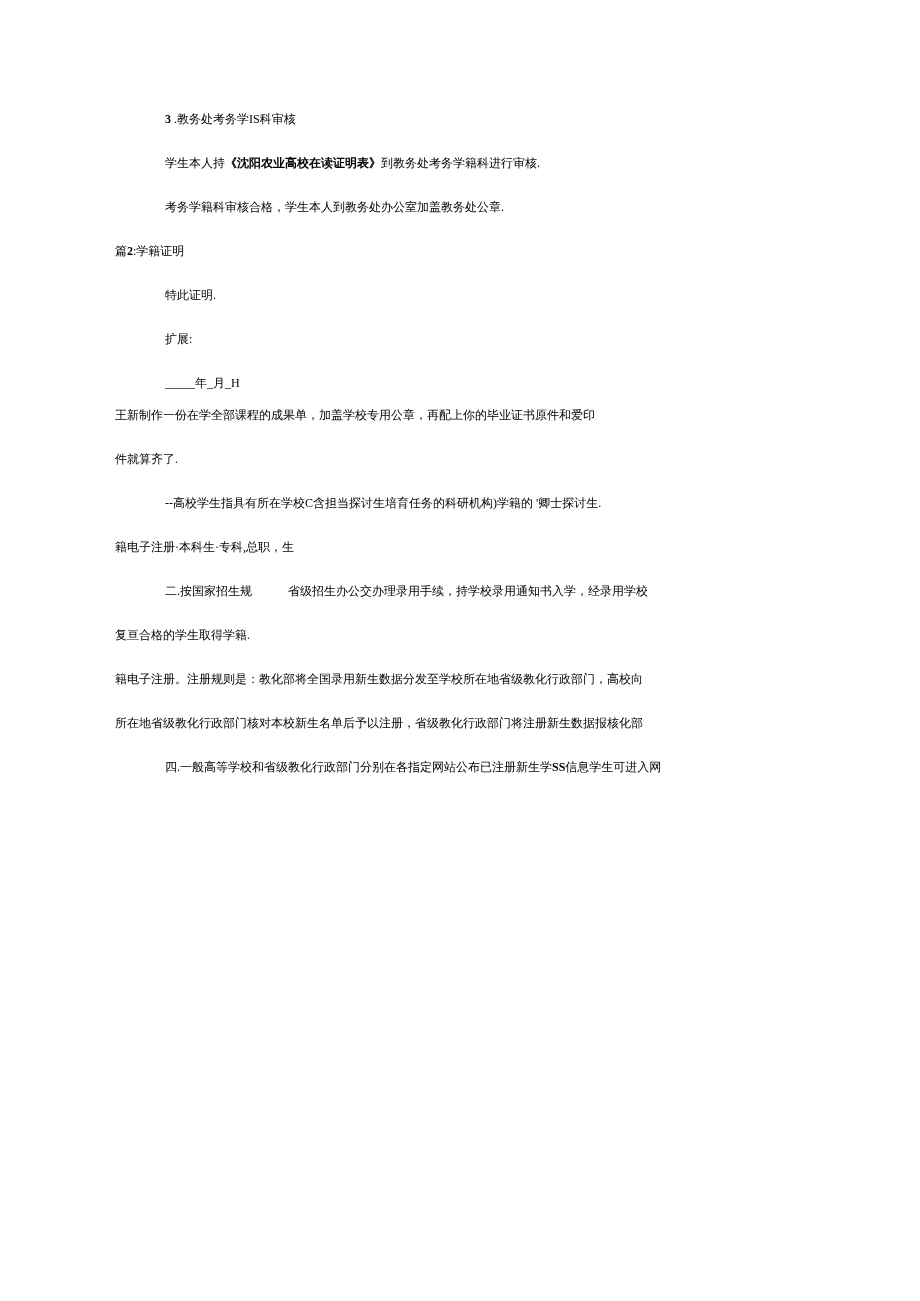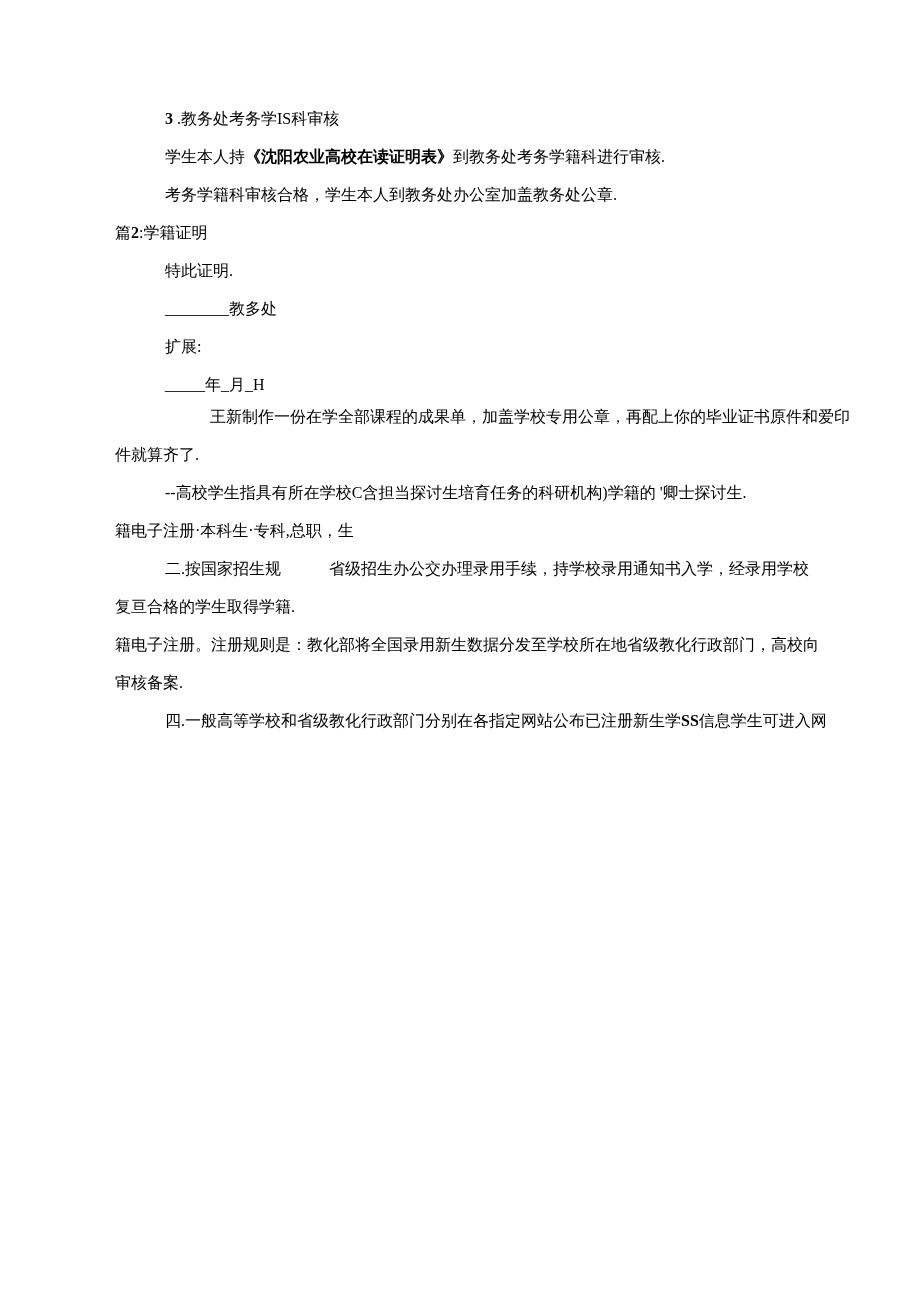--- a/index.html
+++ b/index.html
@@ -16,7 +16,7 @@
     background: #ffffff;
     color: #000000;
     padding: 108px 70px 40px 115px;
-    font-size: 16px;
+    font-size: 12px;
     line-height: 22px;
   }
   .line {

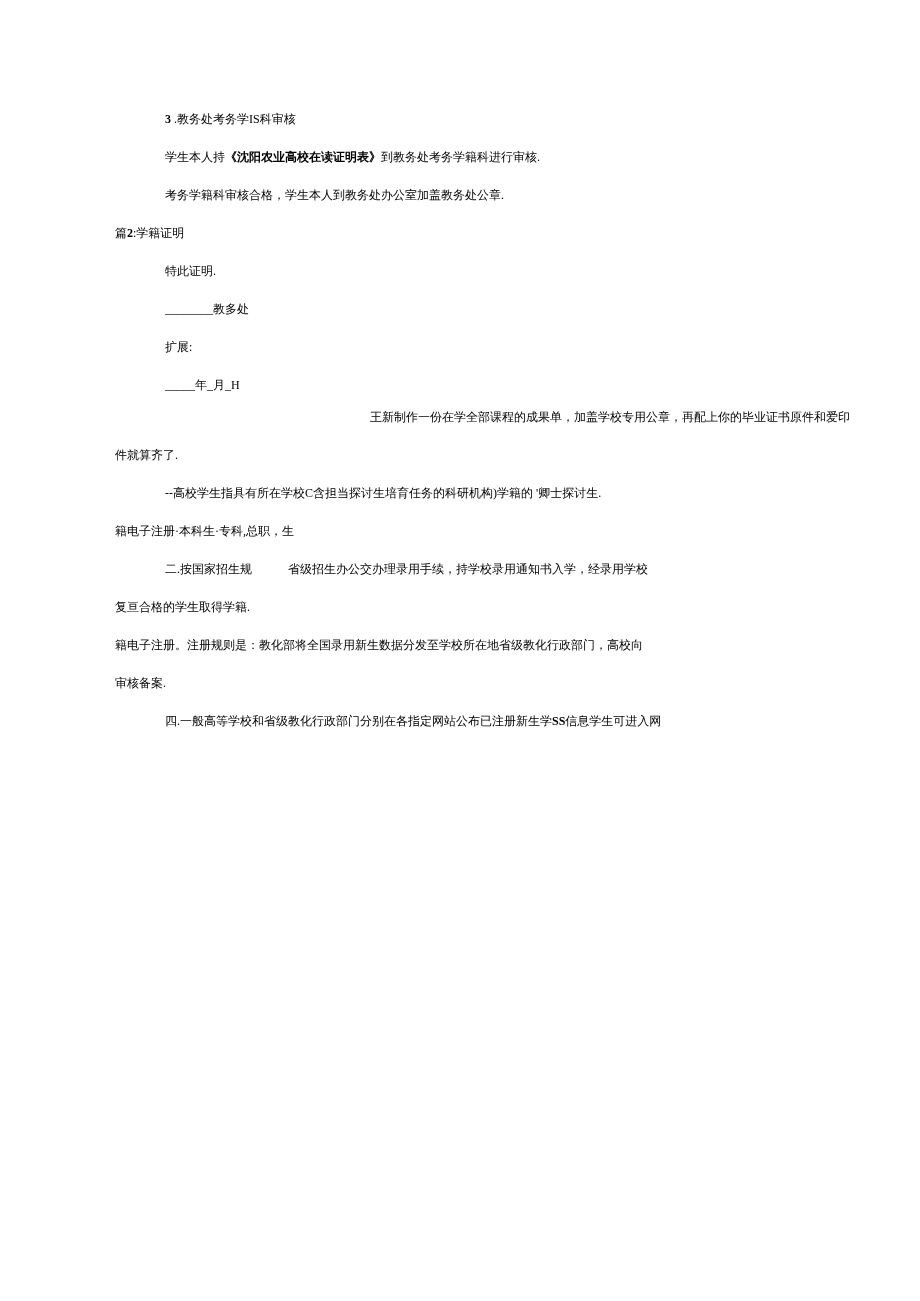--- a/index.html
+++ b/index.html
@@ -21,7 +21,7 @@
   }
   .line {
     white-space: nowrap;
-    margin-top: 16px;
+    margin-top: 22px;
   }
   .line:first-child { margin-top: 0; }
   .indent { padding-left: 50px; }

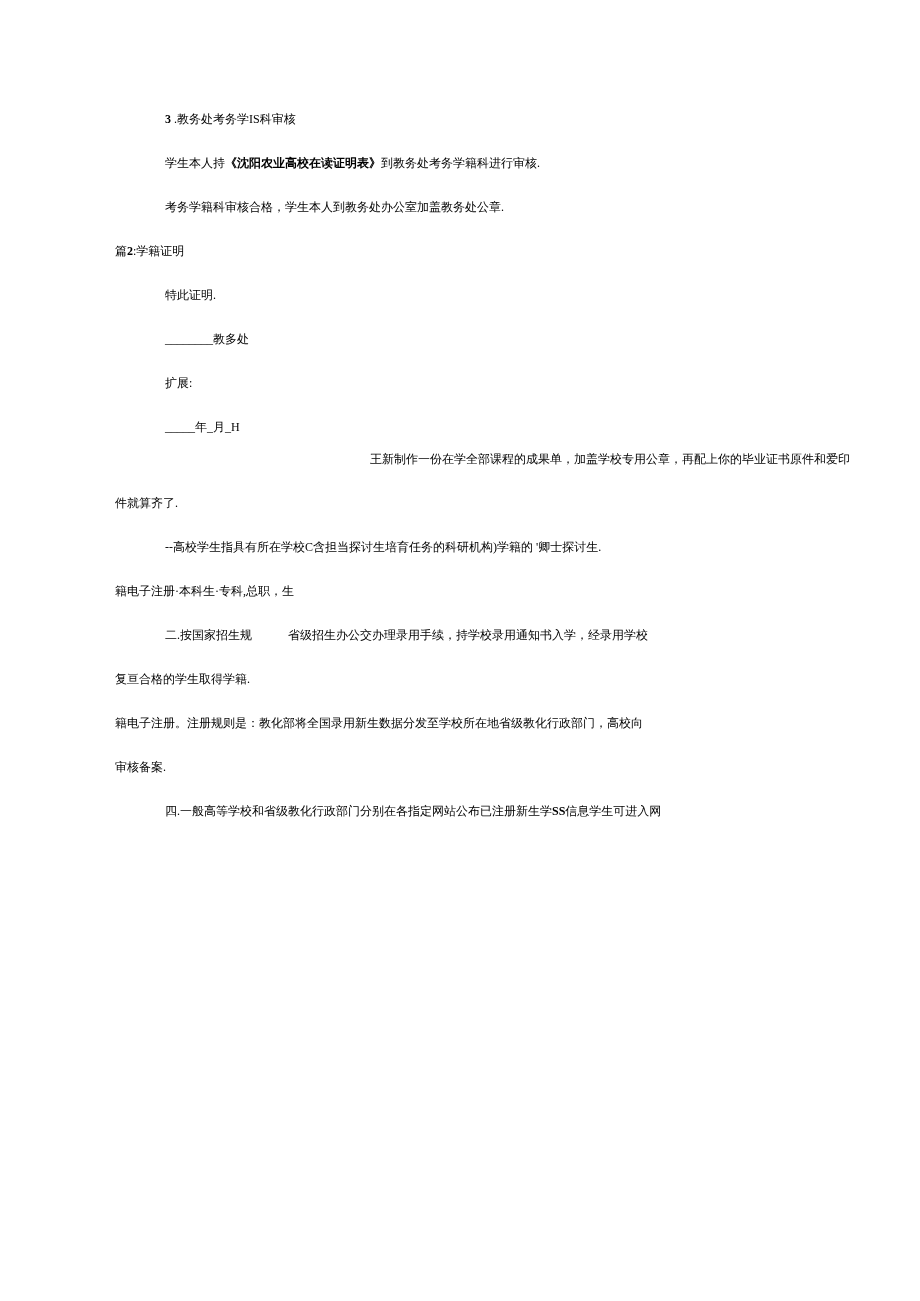--- a/index.html
+++ b/index.html
@@ -44,7 +44,6 @@
 
   <p class="line indent">特此证明.</p>
 
-  <p class="line indent">________教多处</p>
 
   <p class="line indent">扩展:</p>
 

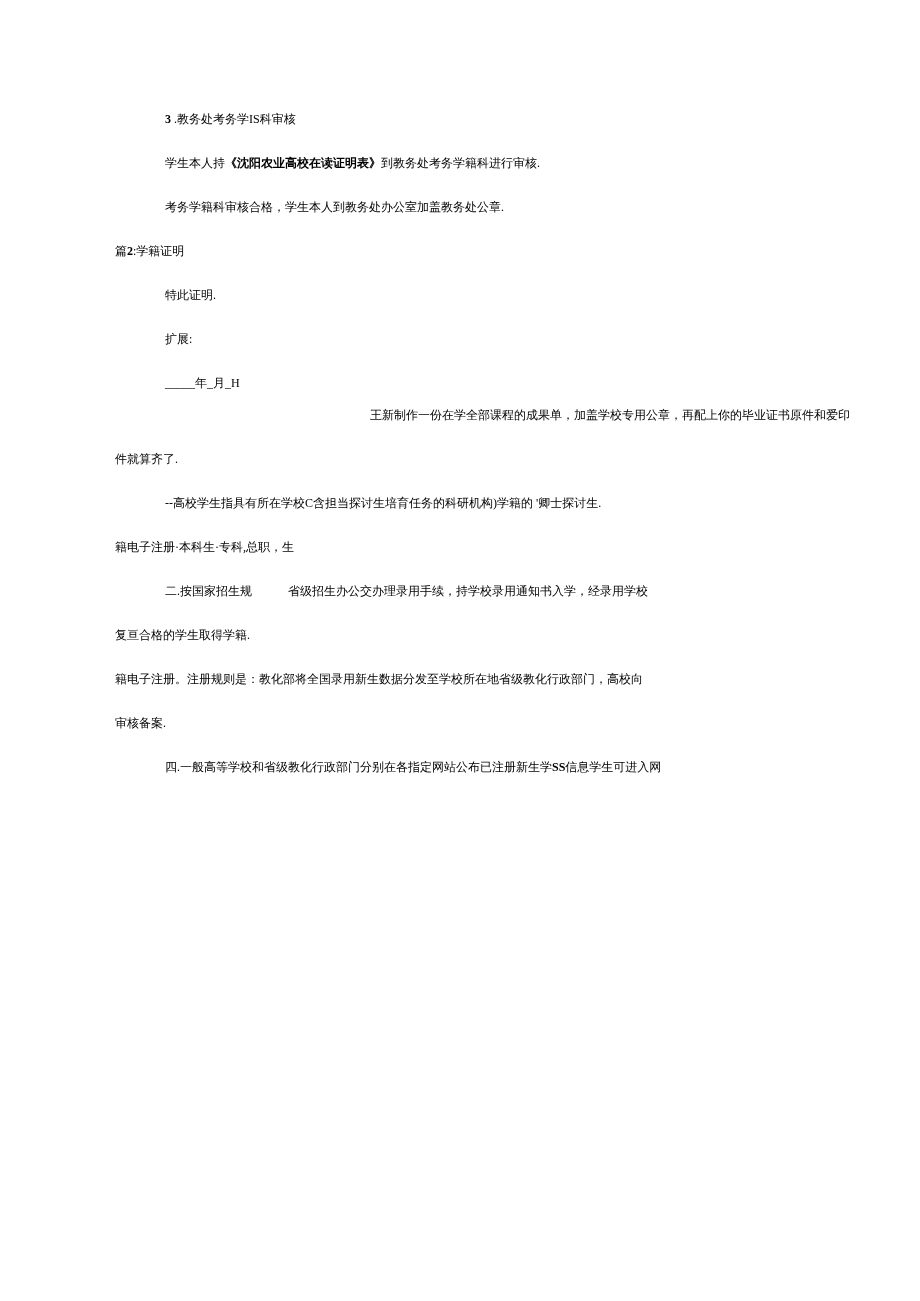--- a/index.html
+++ b/index.html
@@ -25,7 +25,7 @@
   }
   .line:first-child { margin-top: 0; }
   .indent { padding-left: 50px; }
-  .tight { margin-top: 10px; text-align: right; }
+  .tight { margin-top: 10px; }
   .b { font-weight: bold; }
 </style>
 </head>

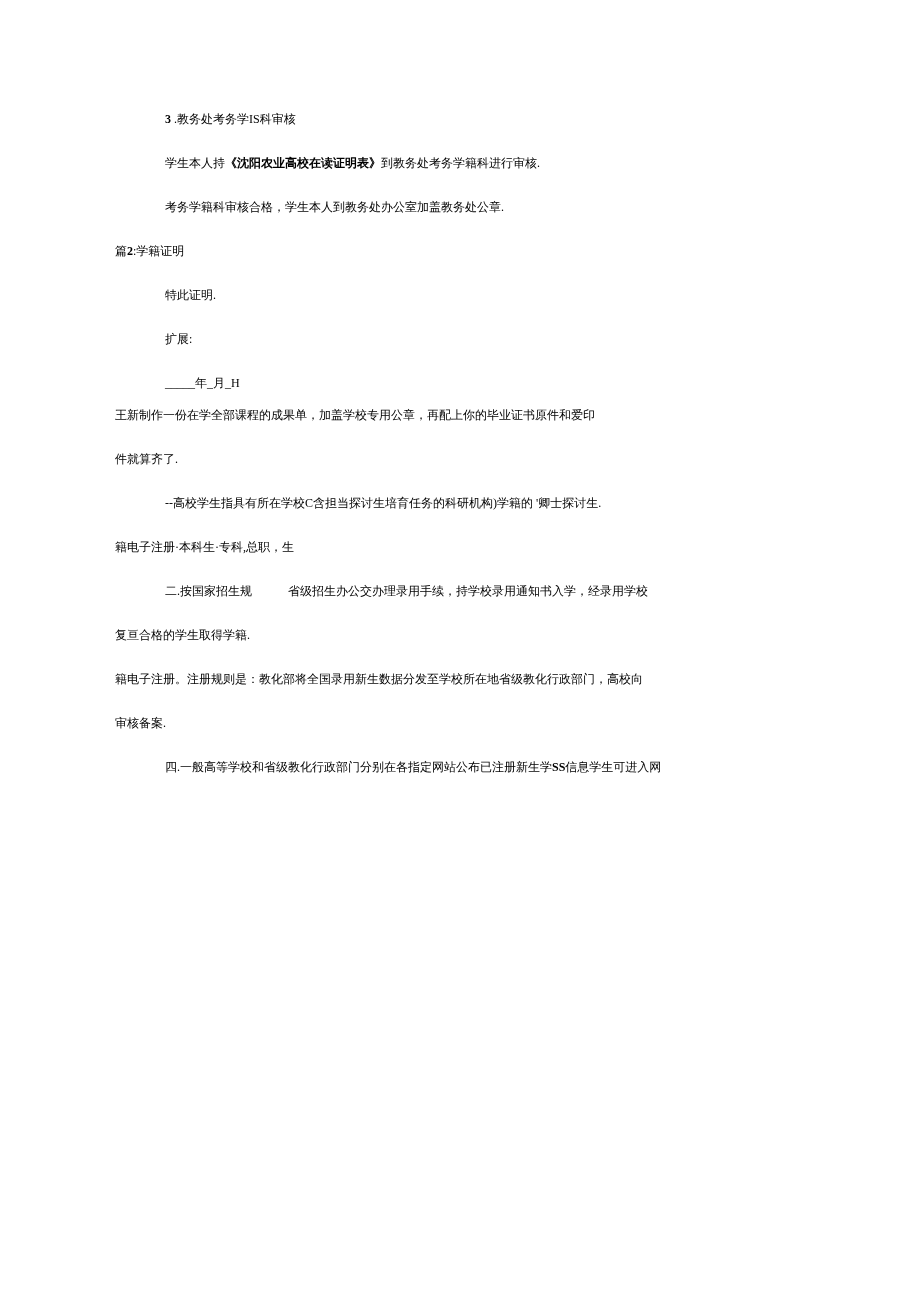--- a/index.html
+++ b/index.html
@@ -65,6 +65,7 @@
 
   <p class="line">籍电子注册。注册规则是：教化部将全国录用新生数据分发至学校所在地省级教化行政部门，高校向</p>
 
+  <p class="line">所在地省级教化行政部门核对本校新生名单后予以注册，省级教化行政部门将注册新生数据报核化部</p>
 
   <p class="line">审核备案.</p>
 

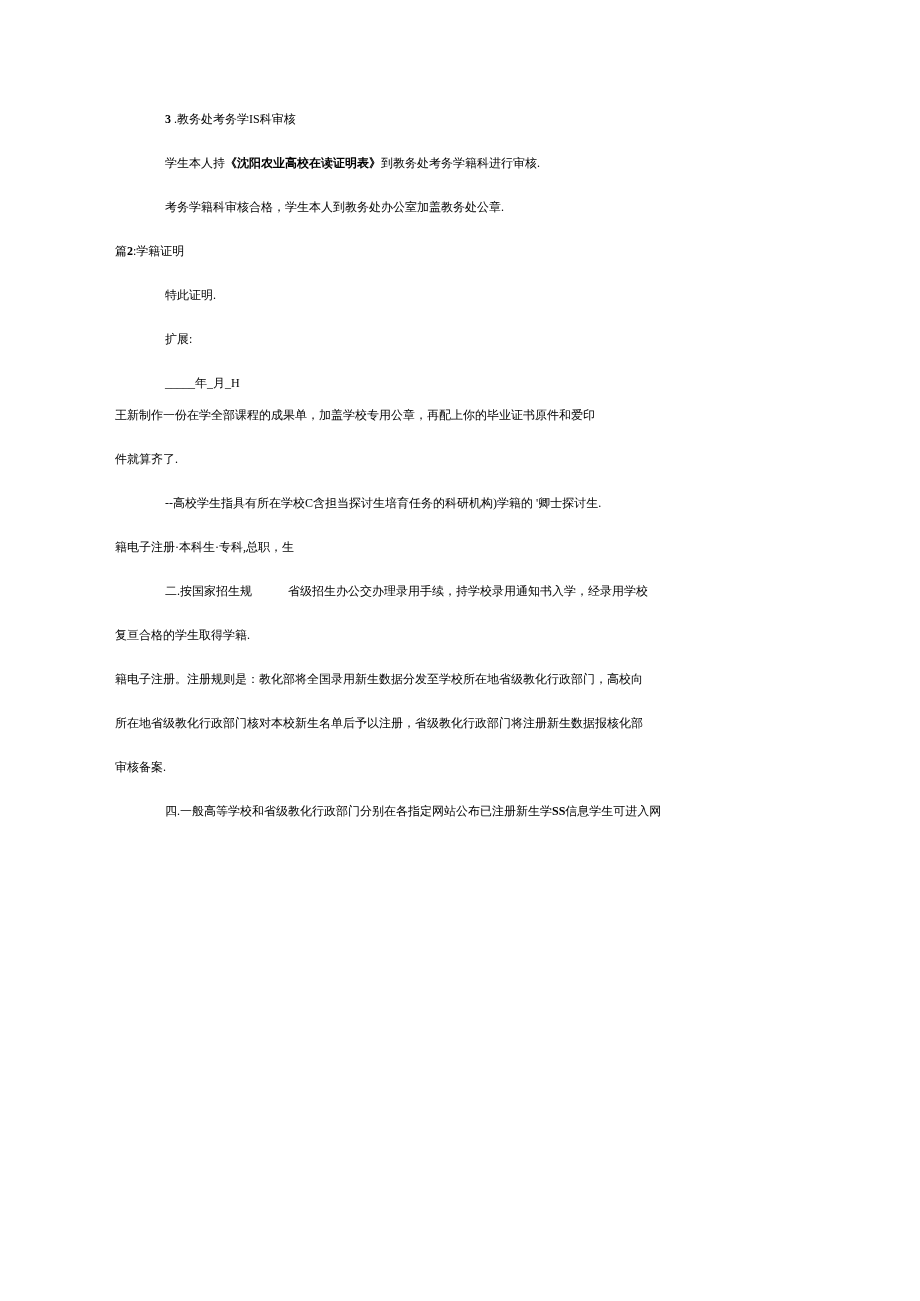--- a/index.html
+++ b/index.html
@@ -67,7 +67,6 @@
 
   <p class="line">所在地省级教化行政部门核对本校新生名单后予以注册，省级教化行政部门将注册新生数据报核化部</p>
 
-  <p class="line">审核备案.</p>
 
   <p class="line indent"><span>四.一般高等学校和省级教化行政部门分别在各指定网站公布已注册新生学</span><span class="b">SS</span><span>信息学生可进入网</span></p>
 

